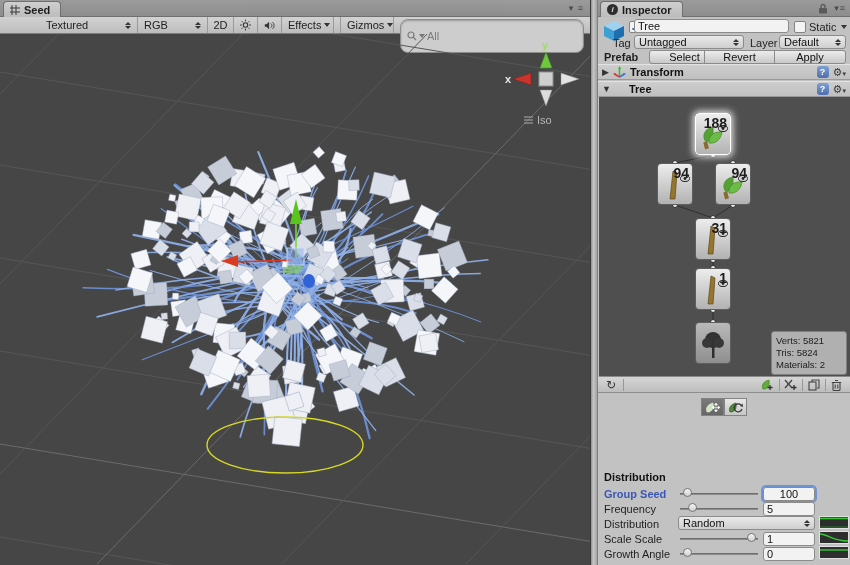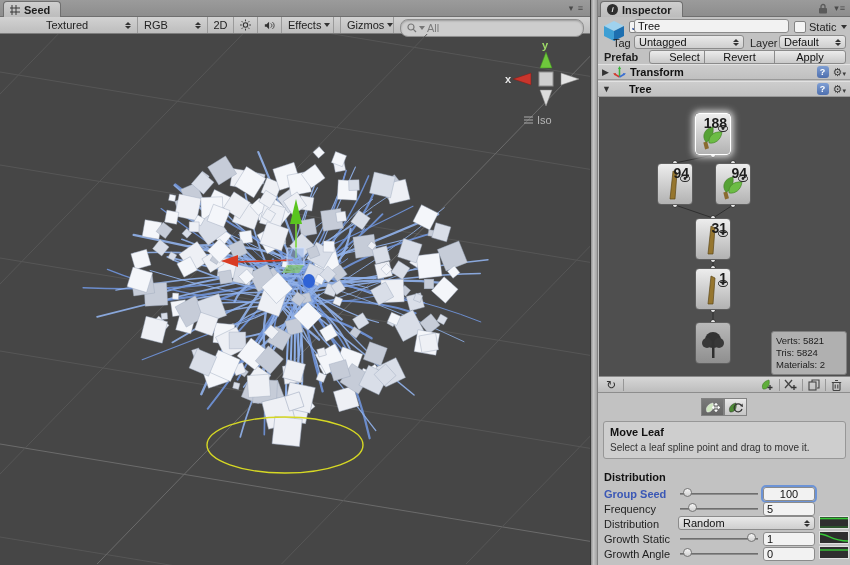--- a/index.html
+++ b/index.html
@@ -31,7 +31,7 @@
   .arrows i.dn { border-top:3px solid #333; }
   .caret { width:0;height:0;border-left:3px solid transparent;border-right:3px solid transparent;border-top:4px solid #333; display:inline-block;}
   #searchbox { flex:1; margin:2px 6px 2px 6px; background:#cdcdcd; border:1px solid #8e8e8e;
-    border-radius:8px; display:flex; align-items:center; padding:8px 6px; gap:2px; color:#7c7c7c;
+    border-radius:8px; display:flex; align-items:center; padding:16px 6px; gap:2px; color:#7c7c7c;
     box-shadow:inset 0 1px 2px rgba(0,0,0,.25); }
   
   .lbl { position:absolute; color:#1e1e1e; }

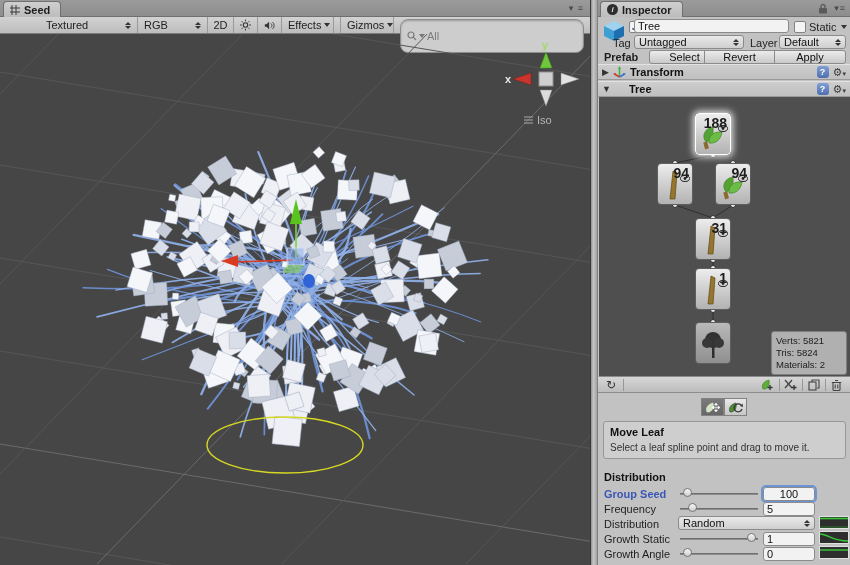--- a/index.html
+++ b/index.html
@@ -724,10 +724,6 @@
     </svg>
   </div>
 
-  <div id="tool-info">
-    <div class="t">Move Leaf</div>
-    <div class="d">Select a leaf spline point and drag to move it.</div>
-  </div>
 
   <div class="sect-head" style="left:6px;top:471px;">Distribution</div>
 

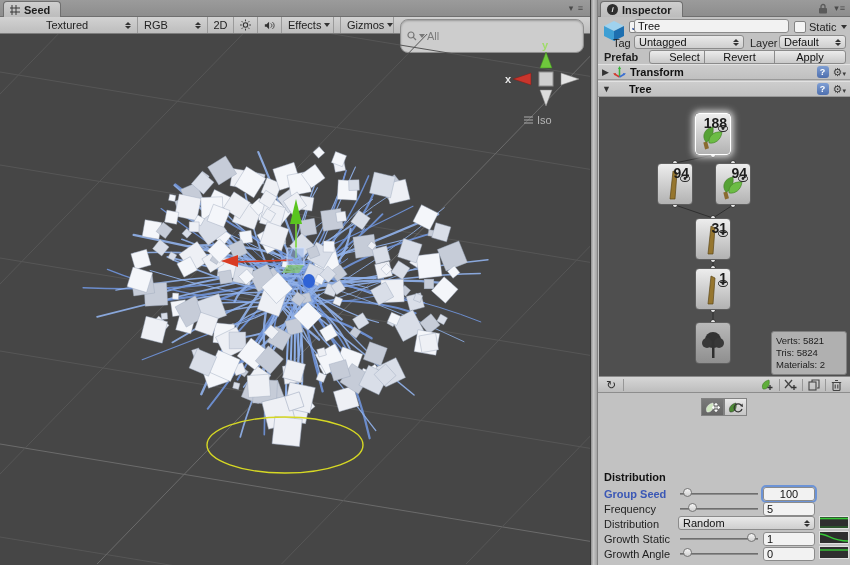--- a/index.html
+++ b/index.html
@@ -760,7 +760,7 @@
       </svg>
   </div>
 
-  <span class="row-lbl" style="left:6px;top:533px;">Growth Static</span>
+  <span class="row-lbl" style="left:6px;top:533px;">Scale Scale</span>
   <div class="slider" style="left:82px;top:531px;">
     <div class="track"></div>
       <div class="knob" style="left:86%;"></div>

